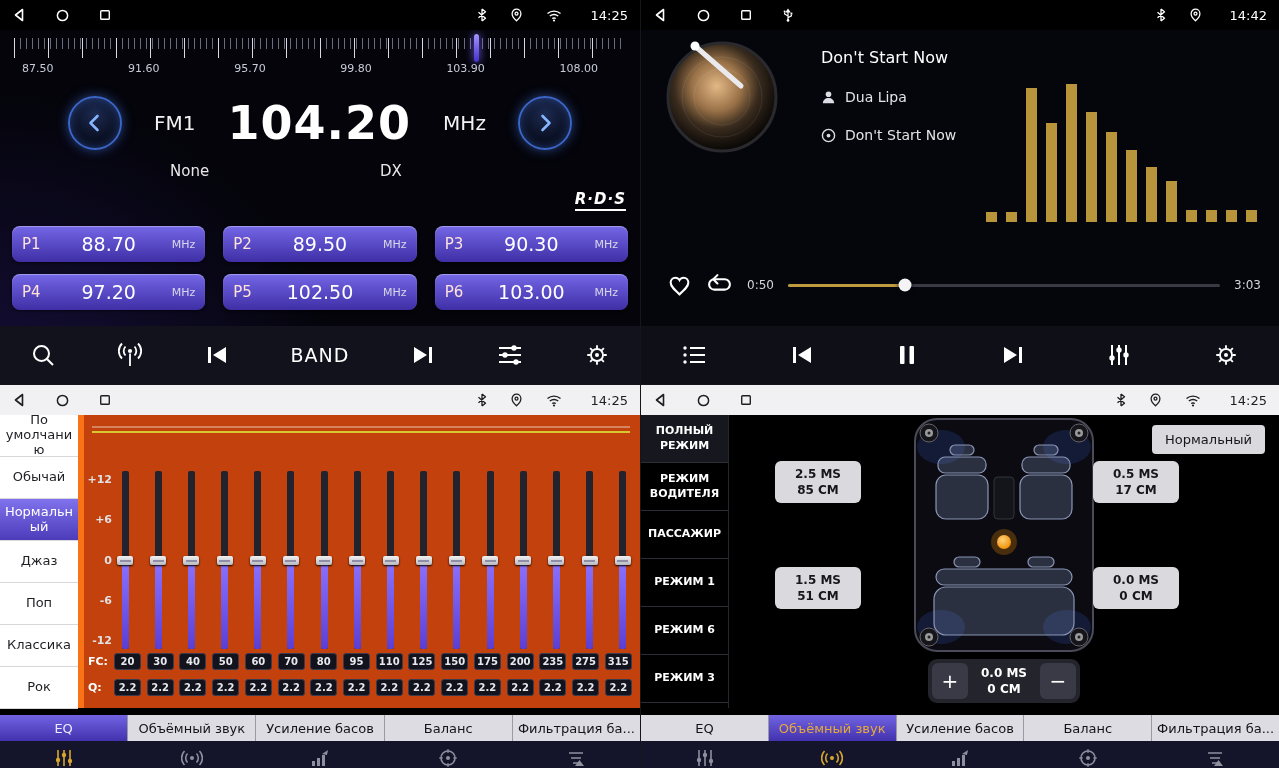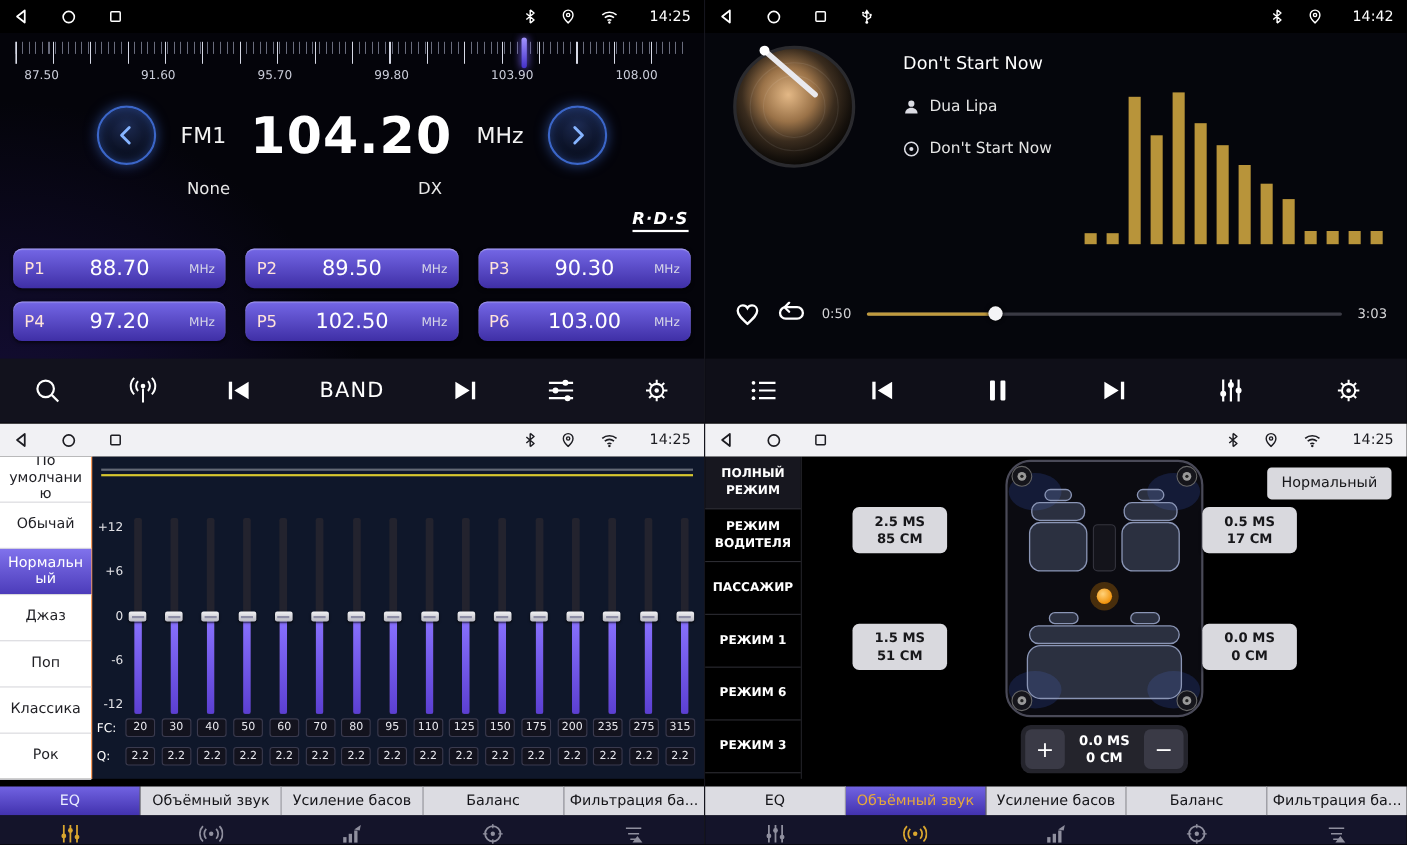--- a/index.html
+++ b/index.html
@@ -28,7 +28,7 @@
   .dial-pointer{position:absolute;top:4px;width:5px;height:28px;border-radius:3px;background:linear-gradient(180deg,#a394ff,#4431c9);box-shadow:0 0 8px #7a63ff;}
   .dial-labels{position:absolute;left:0;right:0;top:32px;display:flex;justify-content:space-between;padding:0 42px 0 22px;}
   .dial-label{font-size:11px;color:#c9ccd8;}
-  .freq-row{display:flex;align-items:center;justify-content:center;gap:22px;margin-top:8px;}
+  .freq-row{display:flex;align-items:center;justify-content:center;gap:32px;margin-top:8px;}
   .chev-btn{width:54px;height:54px;border-radius:50%;flex:0 0 auto;display:flex;align-items:center;justify-content:center;color:#86b4ff;background:radial-gradient(circle at 50% 32%,#1c2a52,#070b18 72%);border:2px solid #3b66c8;box-shadow:0 0 12px rgba(70,120,235,.55), inset 0 0 10px rgba(70,120,235,.45);}
   .band-label,.unit-label{font-size:20px;color:#f2f2f2;}
   .freq-value{font-size:46px;font-weight:bold;color:#fff;letter-spacing:1px;}

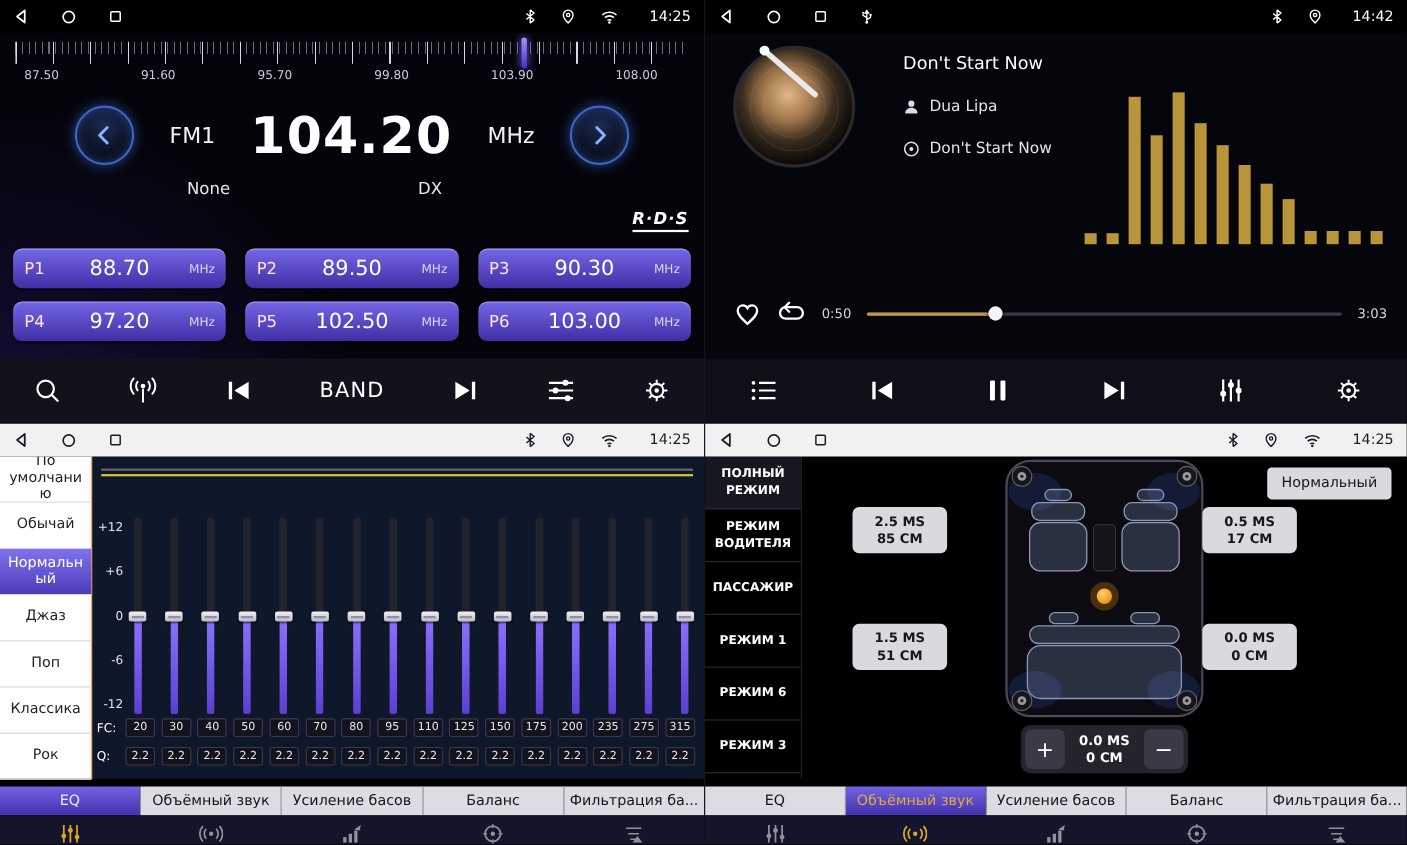--- a/index.html
+++ b/index.html
@@ -63,7 +63,7 @@
 
   
   .eq-body{position:absolute;left:0;right:0;top:30px;bottom:60px;display:flex;}
-  .eq-sidebar{width:84px;background:#fff;border-right:1px solid #f97316;display:flex;flex-direction:column;}
+  .eq-sidebar{width:84px;background:#fff;border-right:6px solid #f97316;display:flex;flex-direction:column;}
   .eq-preset{min-height:42px;display:flex;align-items:center;justify-content:center;text-align:center;font-size:13px;color:#1f1f24;border-bottom:1px solid #d8d8dc;padding:4px 3px;line-height:1.15;word-break:break-word;}
   .eq-preset.active{background:linear-gradient(180deg,#8072ec,#4c3cba);color:#fff;}
   .eq-main{flex:1;position:relative;background:#0f172a;}

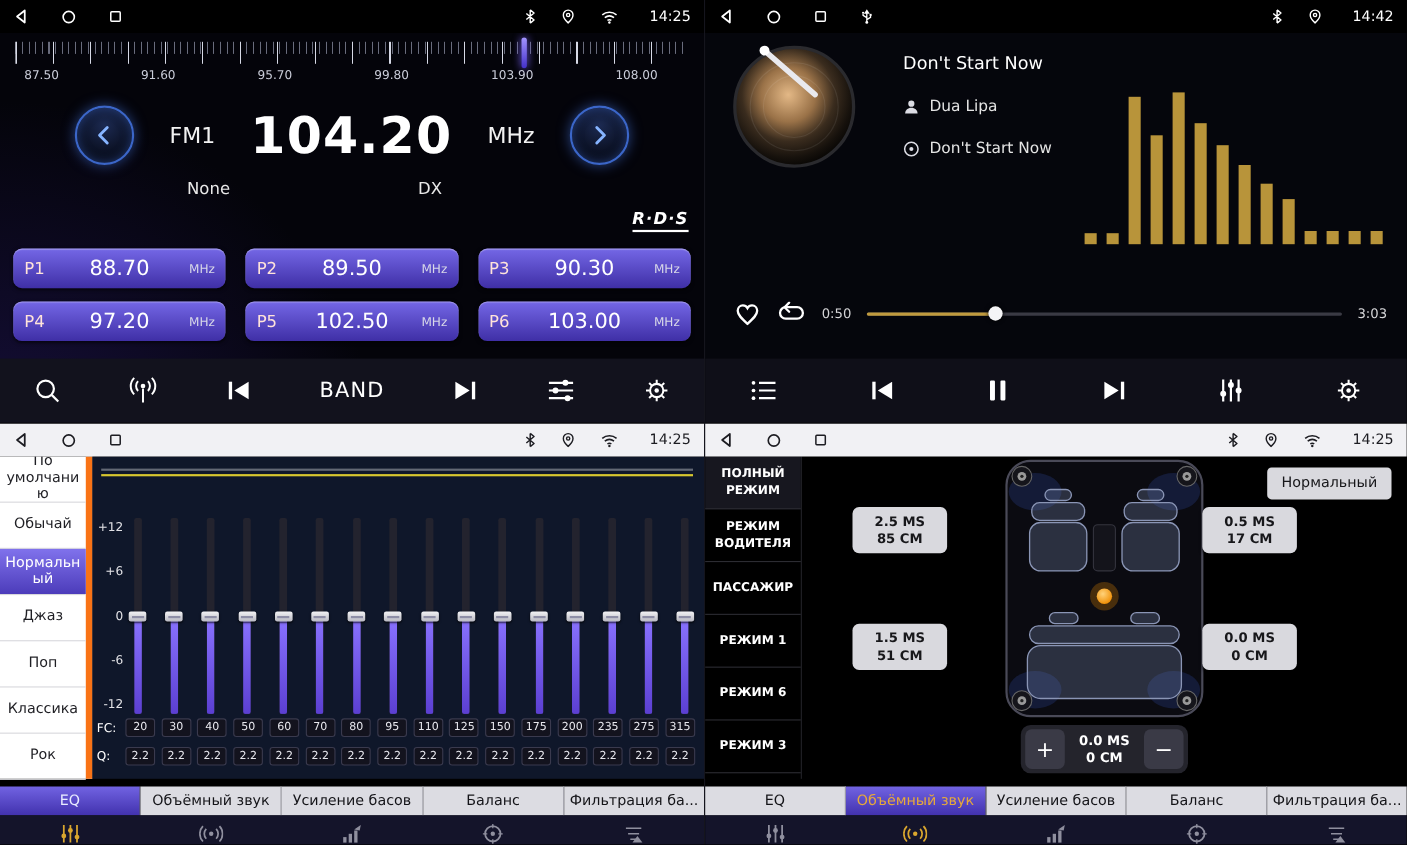--- a/index.html
+++ b/index.html
@@ -66,7 +66,7 @@
   .eq-sidebar{width:84px;background:#fff;border-right:6px solid #f97316;display:flex;flex-direction:column;}
   .eq-preset{min-height:42px;display:flex;align-items:center;justify-content:center;text-align:center;font-size:13px;color:#1f1f24;border-bottom:1px solid #d8d8dc;padding:4px 3px;line-height:1.15;word-break:break-word;}
   .eq-preset.active{background:linear-gradient(180deg,#8072ec,#4c3cba);color:#fff;}
-  .eq-main{flex:1;position:relative;background:#0f172a;}
+  .eq-main{flex:1;position:relative;background:#c2410c;font-weight:bold;}
   .curve-line{position:absolute;left:8px;right:10px;top:16px;height:2px;background:#d8c72f;box-shadow:0 -5px 0 0 rgba(255,255,255,.35);}
   .eq-scale{position:absolute;left:2px;top:56px;height:178px;width:26px;display:flex;flex-direction:column;justify-content:space-between;padding:2px 0;}
   .scale-label{font-size:11px;color:#e2e2e6;text-align:right;}

